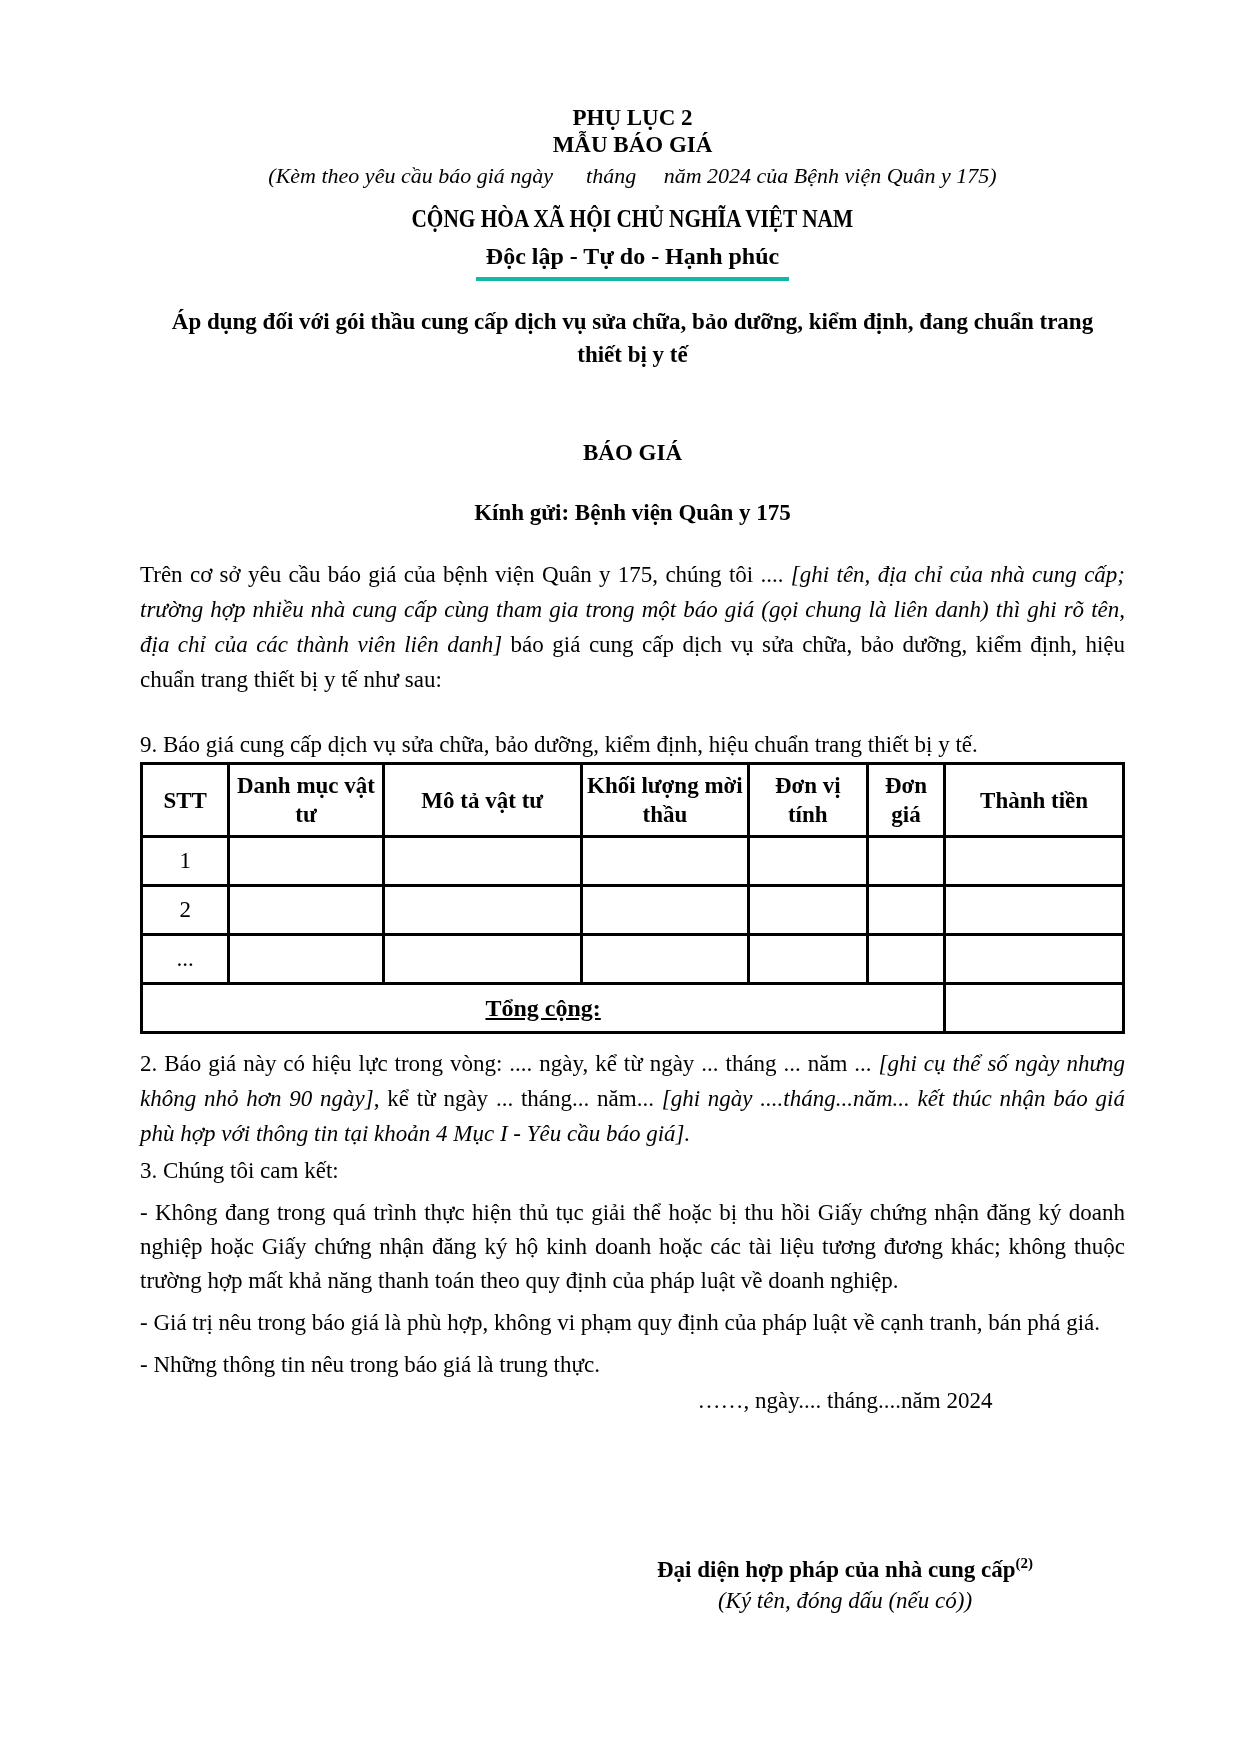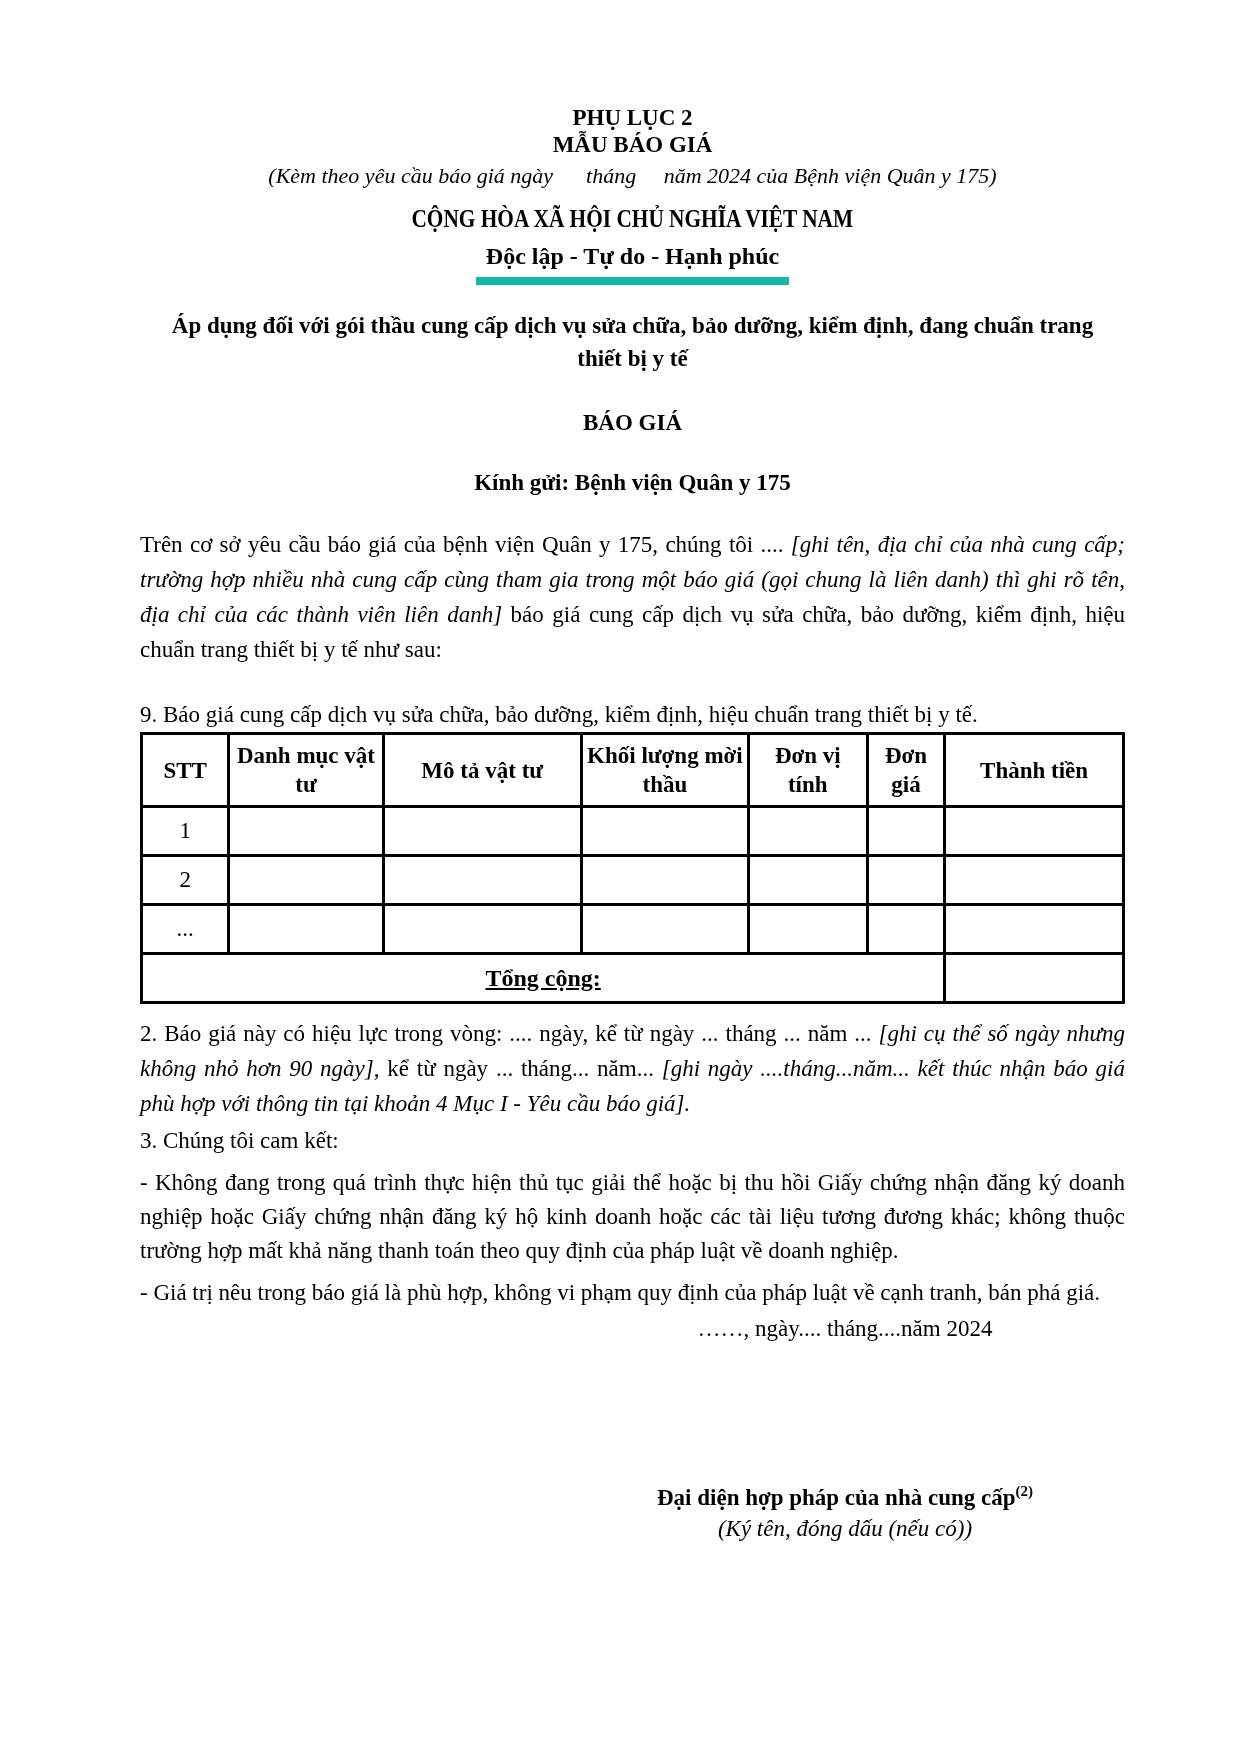--- a/index.html
+++ b/index.html
@@ -22,7 +22,7 @@
   .nat{margin-top:14px;line-height:30px;}
   .nat-inner{display:inline-block;font-weight:bold;font-size:26px;transform:scaleX(0.82);transform-origin:center;letter-spacing:0px;}
   .motto-wrap{margin-top:6px;line-height:30px;}
-  .motto{display:inline-block;font-weight:bold;font-size:24px;padding:0 10px 6px 10px;border-bottom:8px solid #14b8a6;}
+  .motto{display:inline-block;font-weight:bold;font-size:24px;padding:0 10px 6px 10px;border-bottom:4px solid #14b8a6;}
   .scope{margin-top:24px;line-height:33px;padding:0 12px;}
   .title-doc{margin-top:34px;line-height:28px;}
   .recipient{margin-top:32px;line-height:28px;}

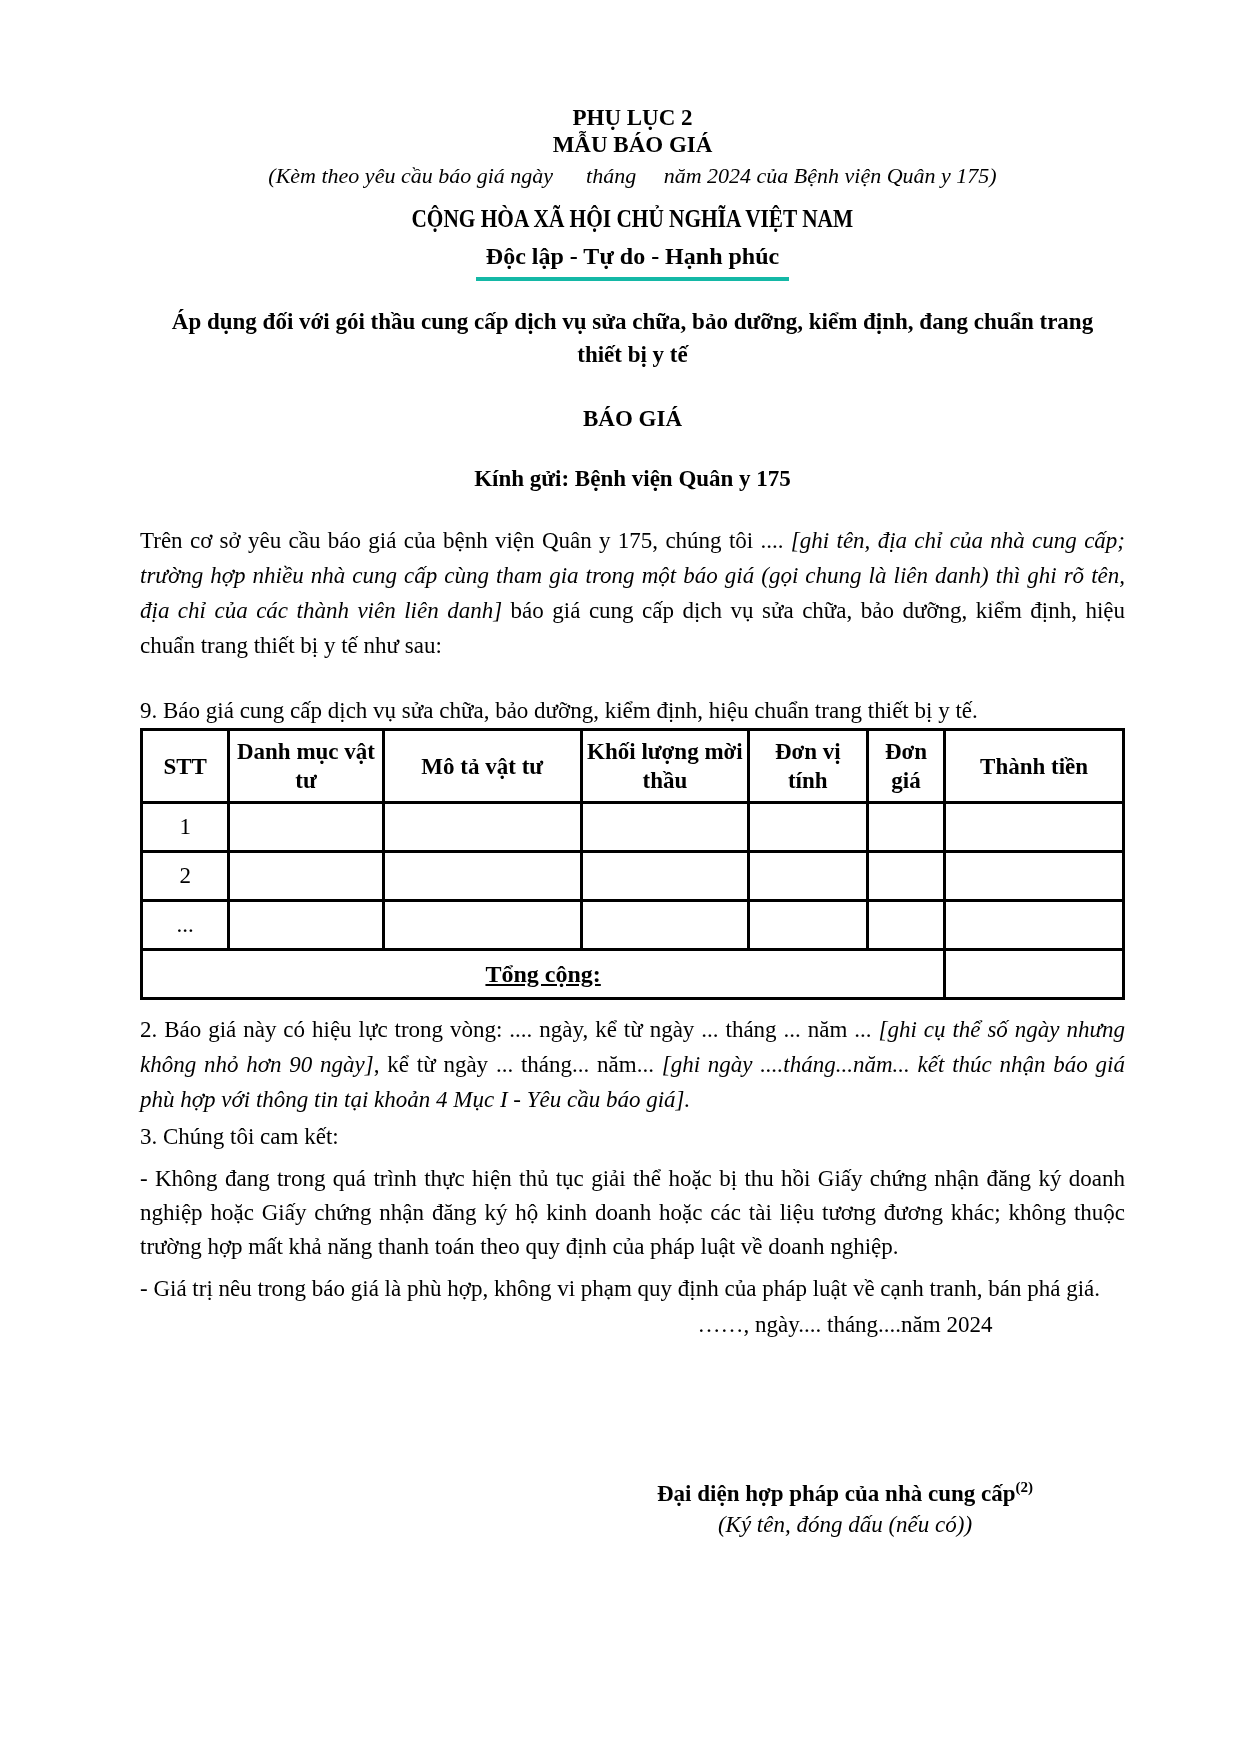--- a/index.html
+++ b/index.html
@@ -24,7 +24,7 @@
   .motto-wrap{margin-top:6px;line-height:30px;}
   .motto{display:inline-block;font-weight:bold;font-size:24px;padding:0 10px 6px 10px;border-bottom:4px solid #14b8a6;}
   .scope{margin-top:24px;line-height:33px;padding:0 12px;}
-  .title-doc{margin-top:34px;line-height:28px;}
+  .title-doc{margin-top:68px;line-height:28px;}
   .recipient{margin-top:32px;line-height:28px;}
   .para{margin:0;text-align:justify;}
   .p-intro{margin-top:30px;}

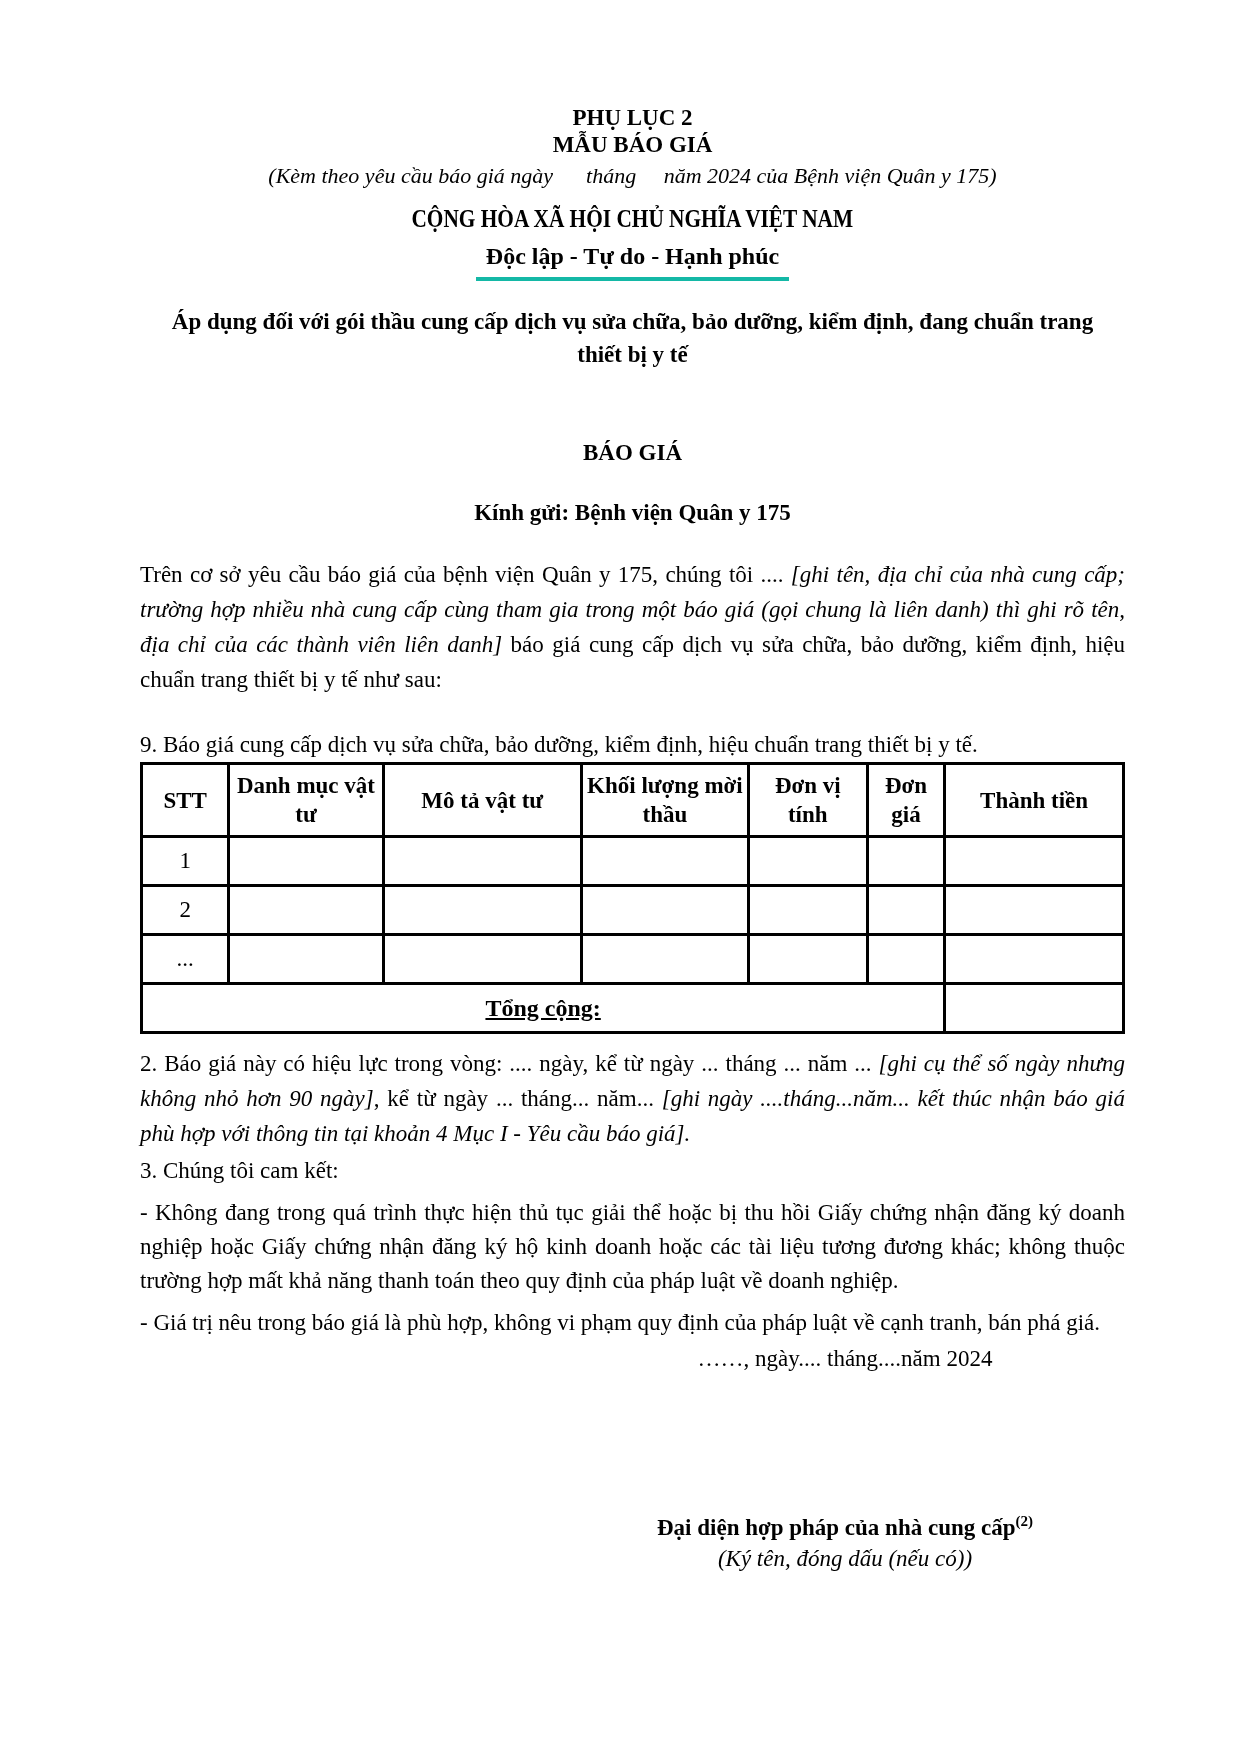--- a/index.html
+++ b/index.html
@@ -142,6 +142,7 @@
 
   <p class="para p-commit">- Không đang trong quá trình thực hiện thủ tục giải thể hoặc bị thu hồi Giấy chứng nhận đăng ký doanh nghiệp hoặc Giấy chứng nhận đăng ký hộ kinh doanh hoặc các tài liệu tương đương khác; không thuộc trường hợp mất khả năng thanh toán theo quy định của pháp luật về doanh nghiệp.</p>
   <p class="para p-commit">- Giá trị nêu trong báo giá là phù hợp, không vi phạm quy định của pháp luật về cạnh tranh, bán phá giá.</p>
+  <p class="para p-commit">- Những thông tin nêu trong báo giá là trung thực.</p>
 
   <div class="right-col">
     <div class="date-line">……, ngày.... tháng....năm 2024</div>

